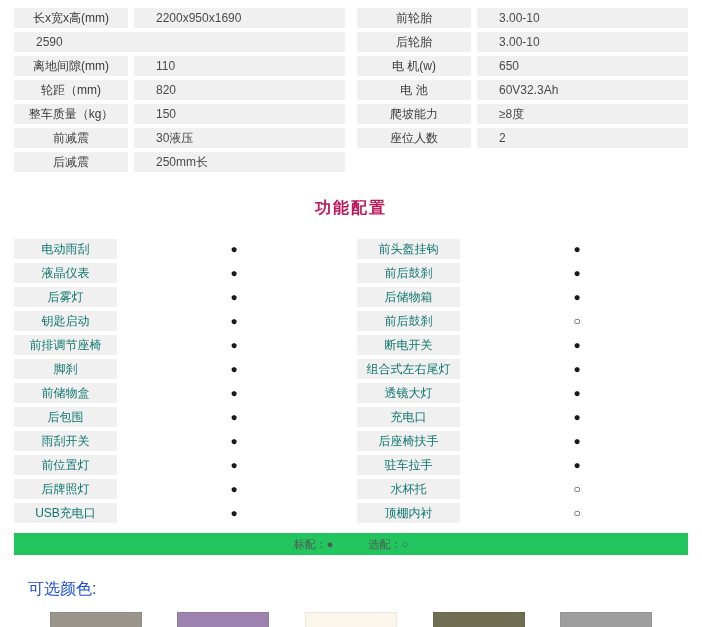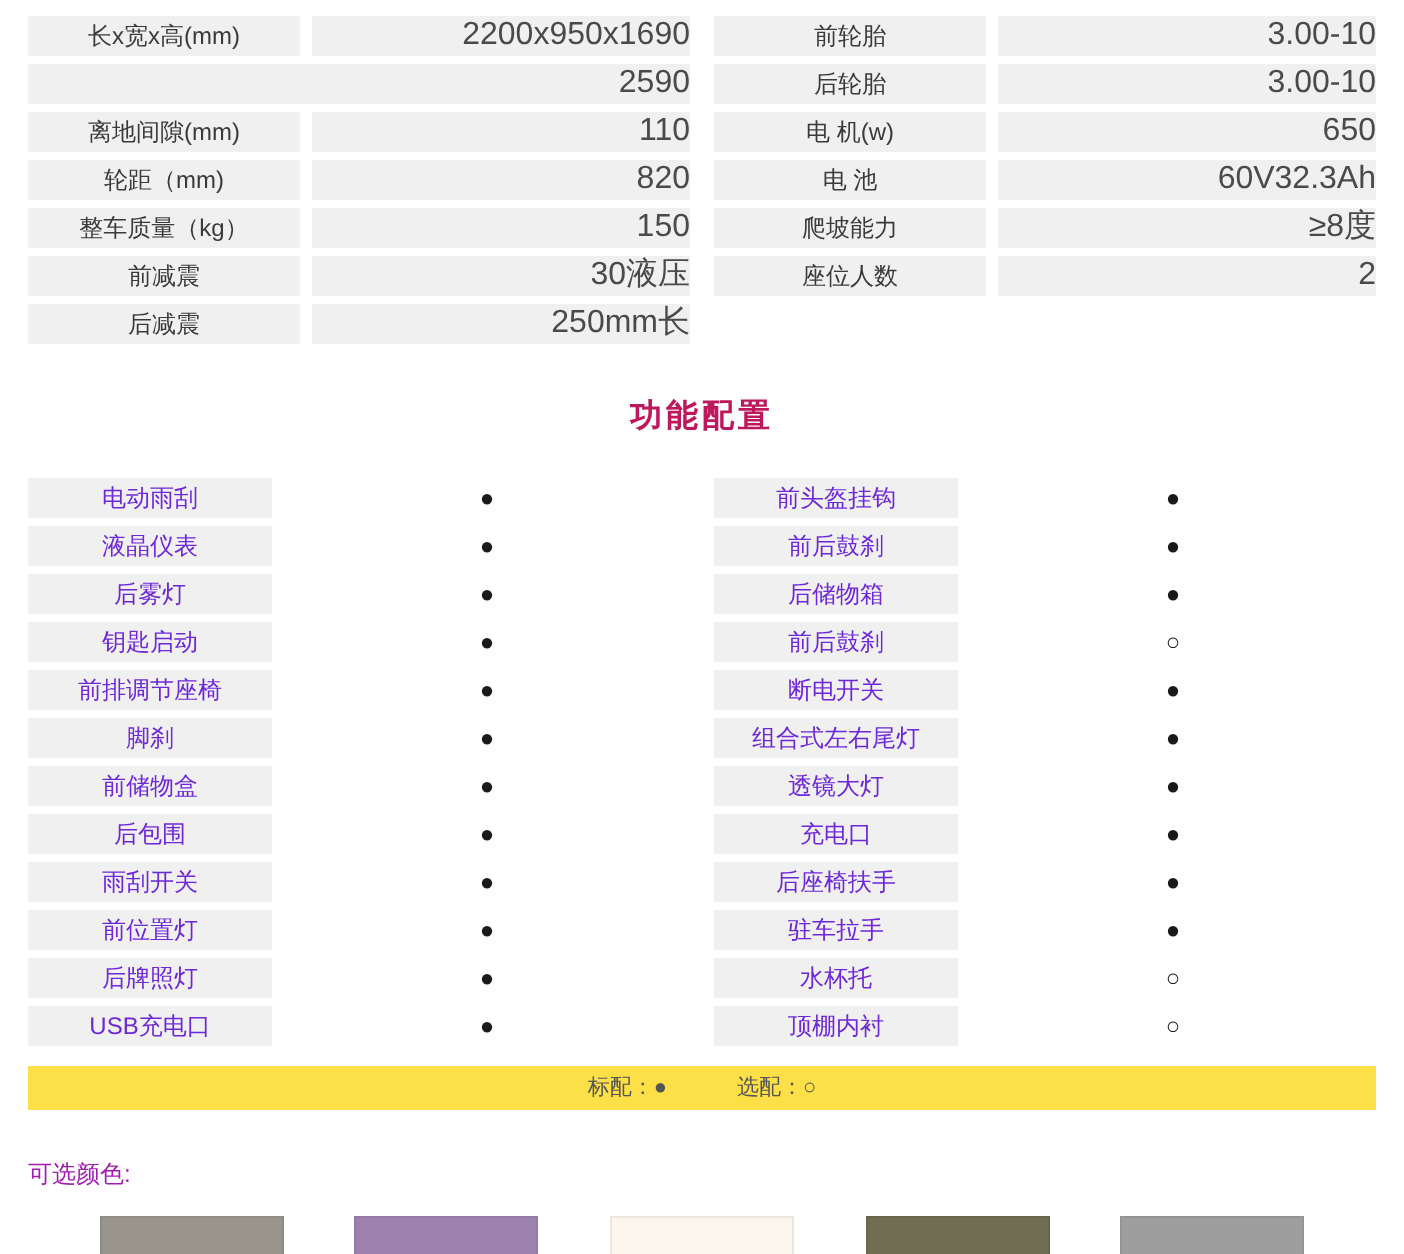--- a/index.html
+++ b/index.html
@@ -40,7 +40,7 @@
     height: 20px;
   }
   .spec-label {
-    width: 136px;
+    width: 114px;
     background: #f0f0f0;
     color: #3a3a3a;
     font-size: 12px;

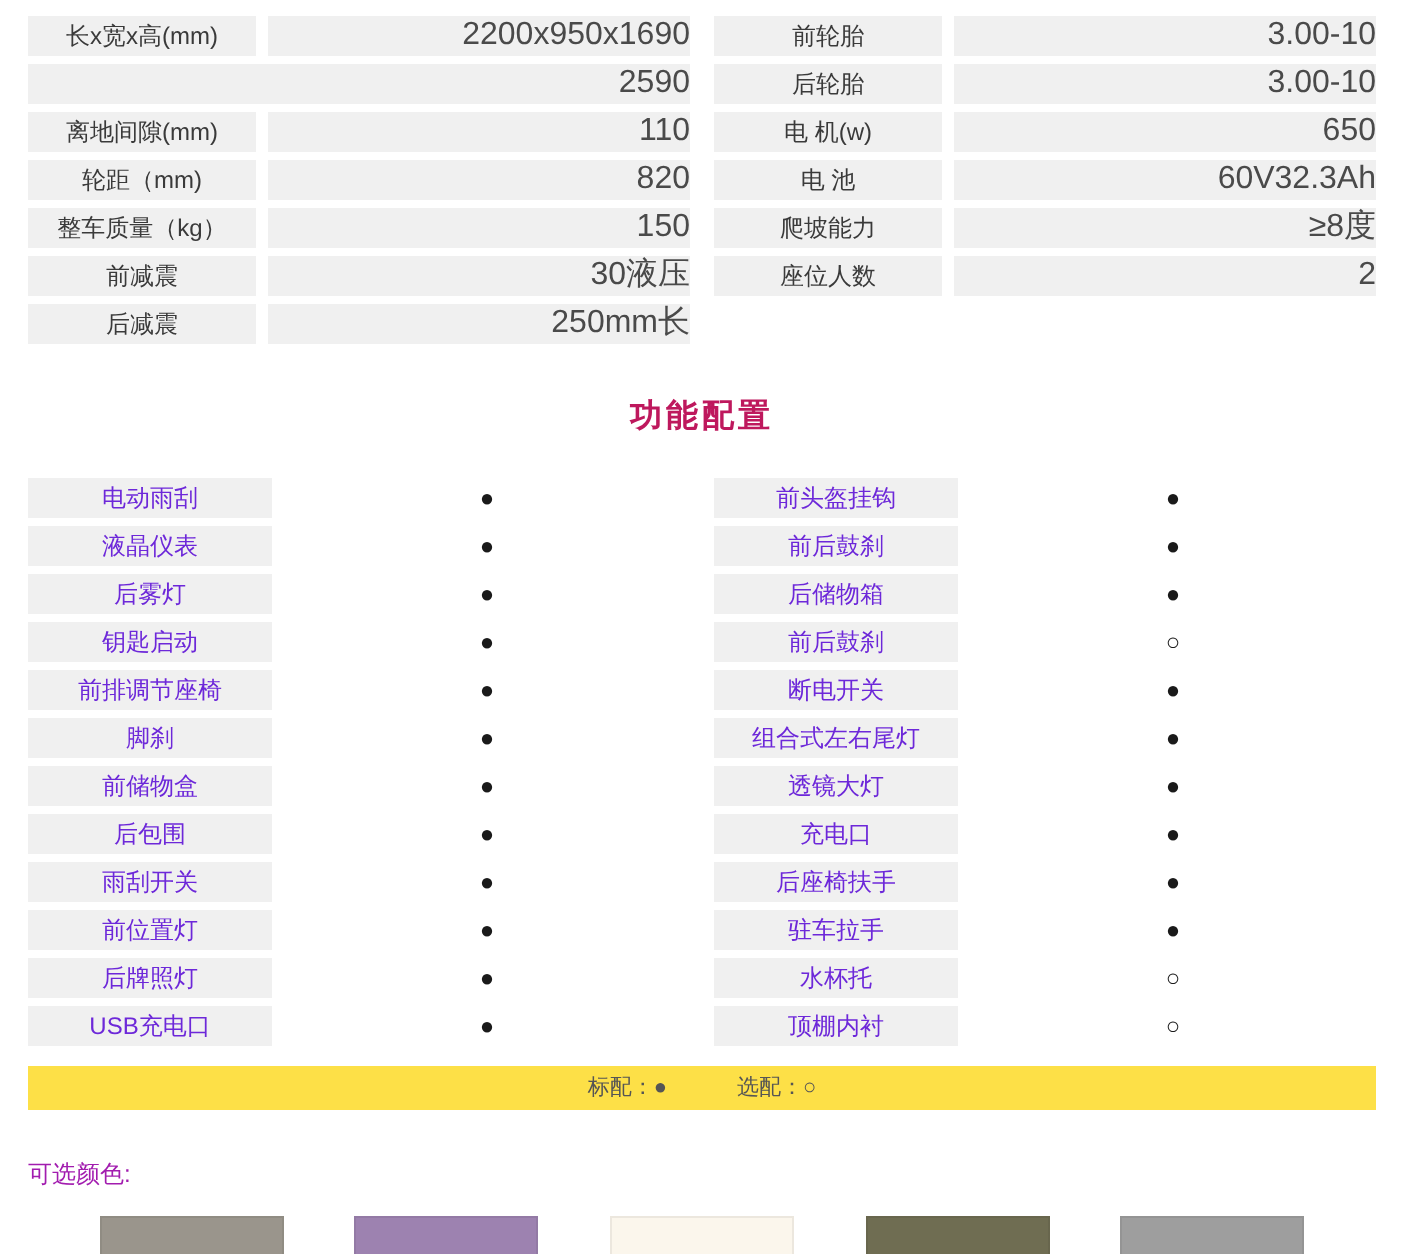--- a/index.html
+++ b/index.html
@@ -53,9 +53,9 @@
     flex: 1 1 auto;
     background: #f0f0f0;
     color: #4a4a4a;
-    font-size: 16px;
+    font-size: 12px;
     line-height: 20px;
-    text-align: right;
+    text-align: left;
     white-space: nowrap;
     overflow: hidden;
     padding-left: 22px;

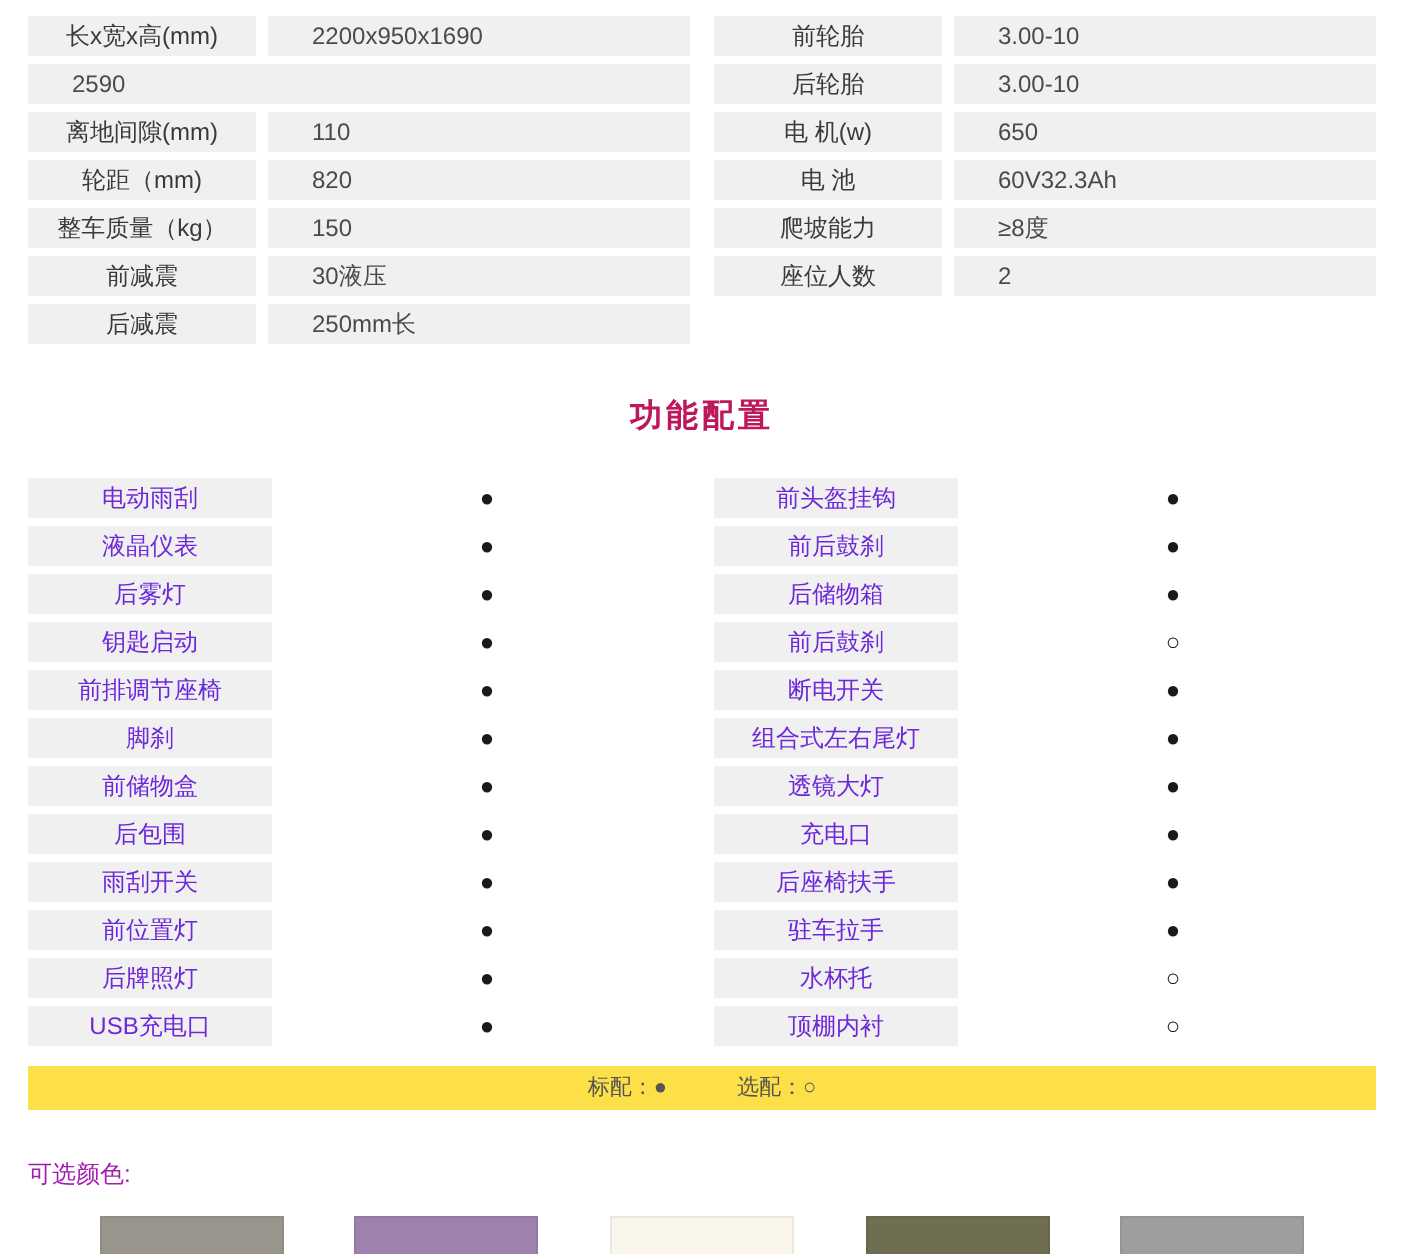--- a/index.html
+++ b/index.html
@@ -94,9 +94,9 @@
     height: 20px;
   }
   .feature-label {
-    width: 122px;
+    width: 103px;
     background: #f0f0f0;
-    color: #6d28d9;
+    color: #0f766e;
     font-size: 12px;
     line-height: 20px;
     text-align: center;

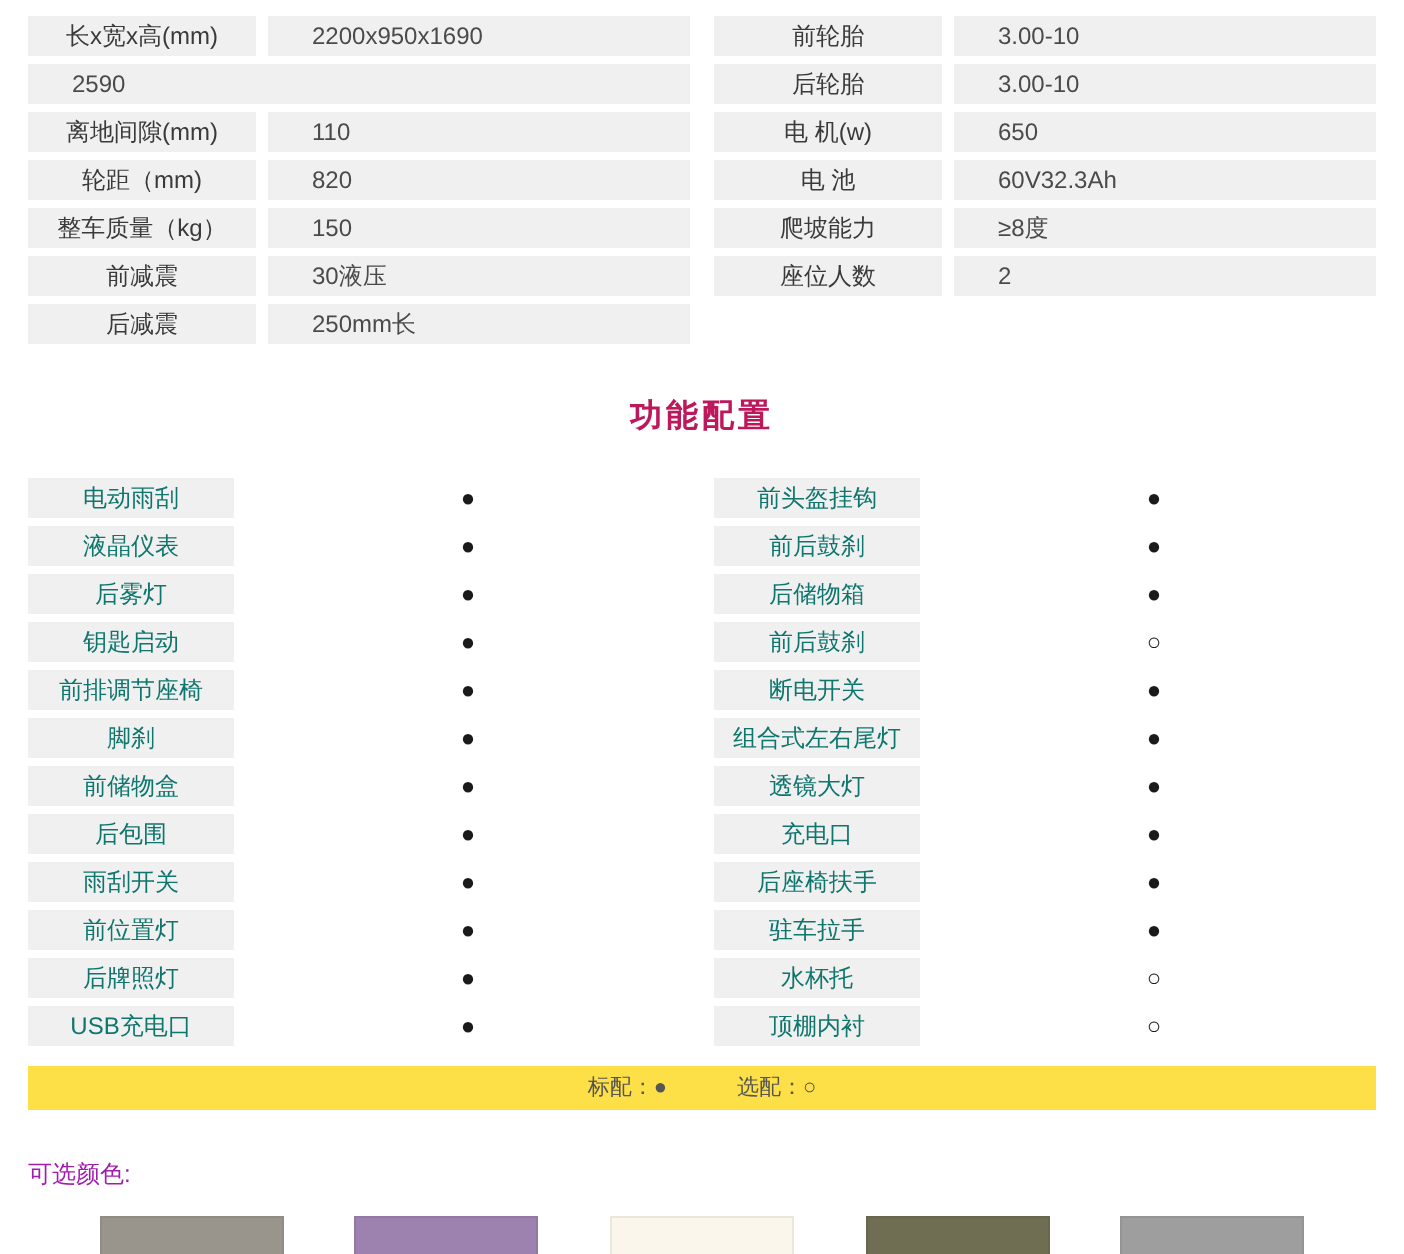--- a/index.html
+++ b/index.html
@@ -114,7 +114,7 @@
   
   .legend-bar {
     margin: 6px 14px 0 14px;
-    background: #fde047;
+    background: #22c55e;
     height: 22px;
     line-height: 22px;
     text-align: center;

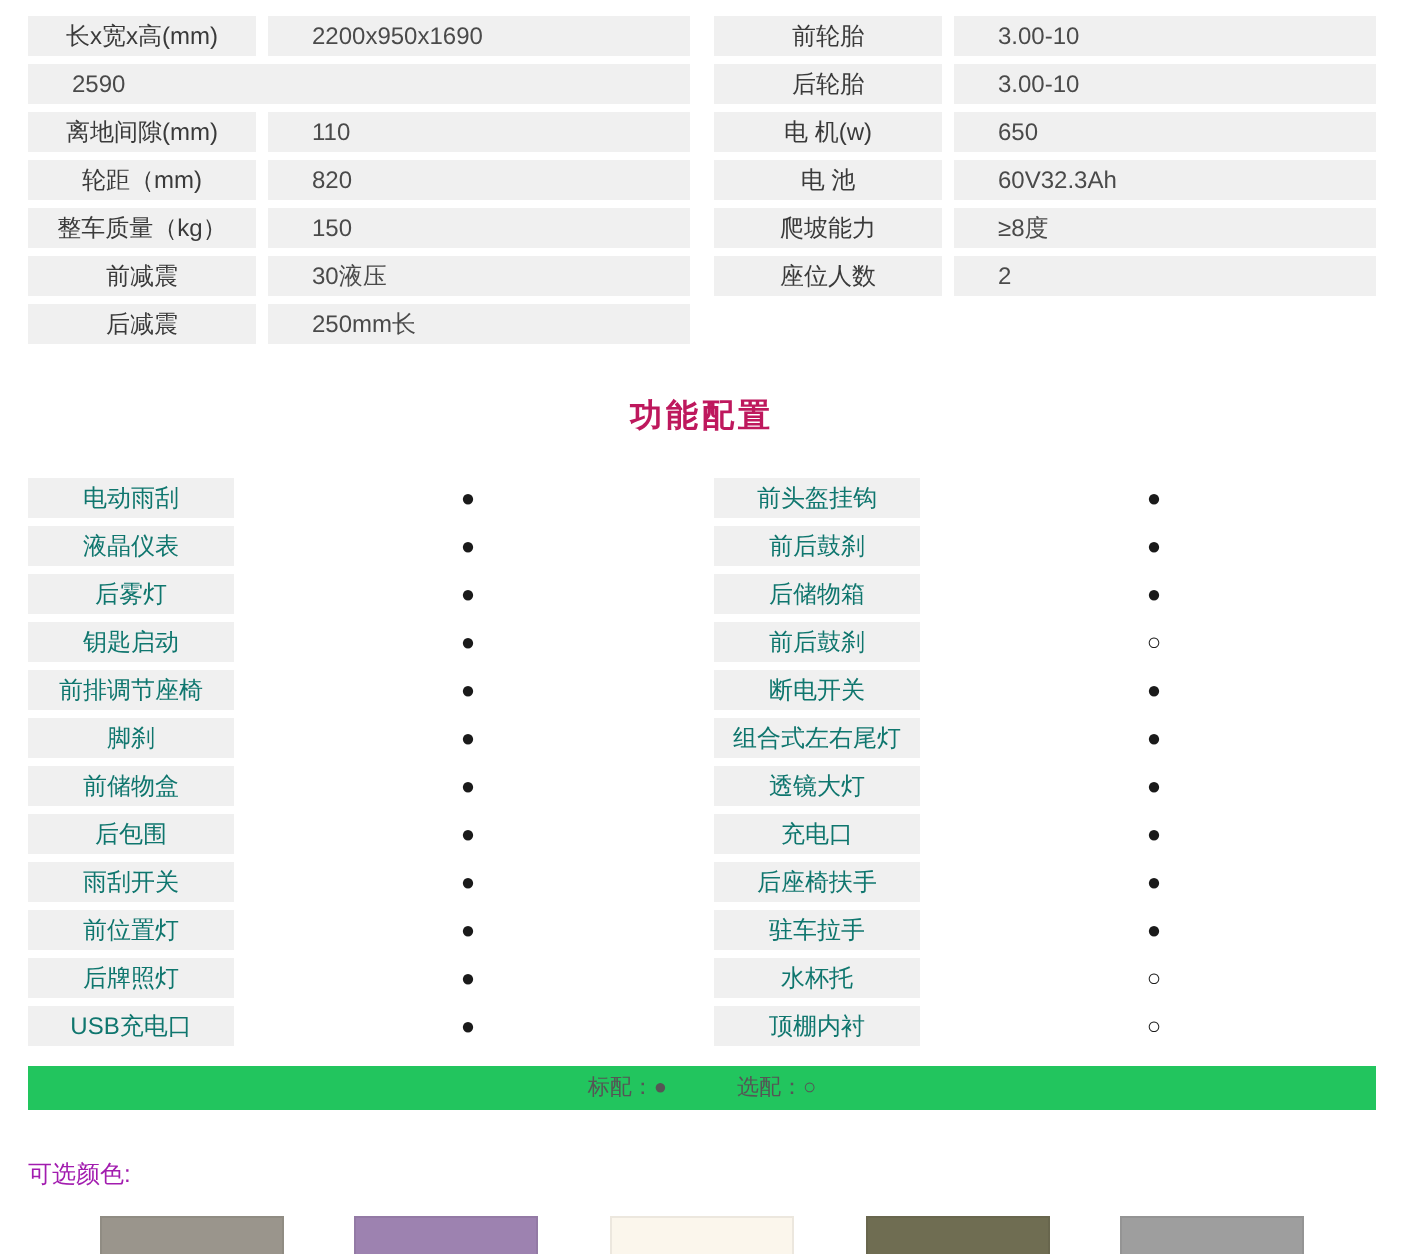--- a/index.html
+++ b/index.html
@@ -133,8 +133,9 @@
     box-sizing: border-box;
   }
   .colors-title {
-    font-size: 12px;
-    color: #a21caf;
+    font-size: 16px;
+    color: #1d4ed8;
+    margin-left: 14px;
     margin-bottom: 12px;
   }
   .swatch-row {

